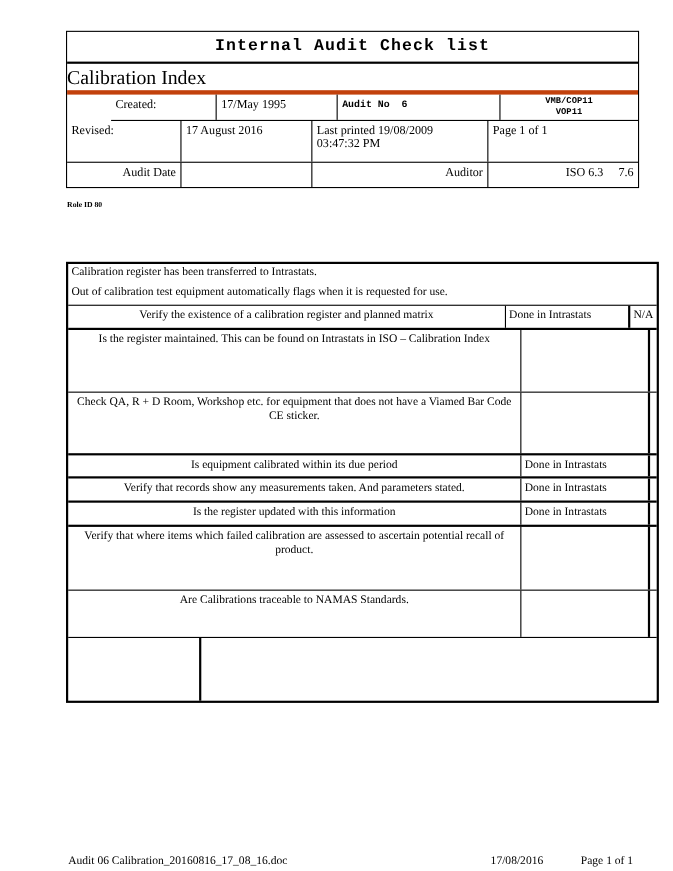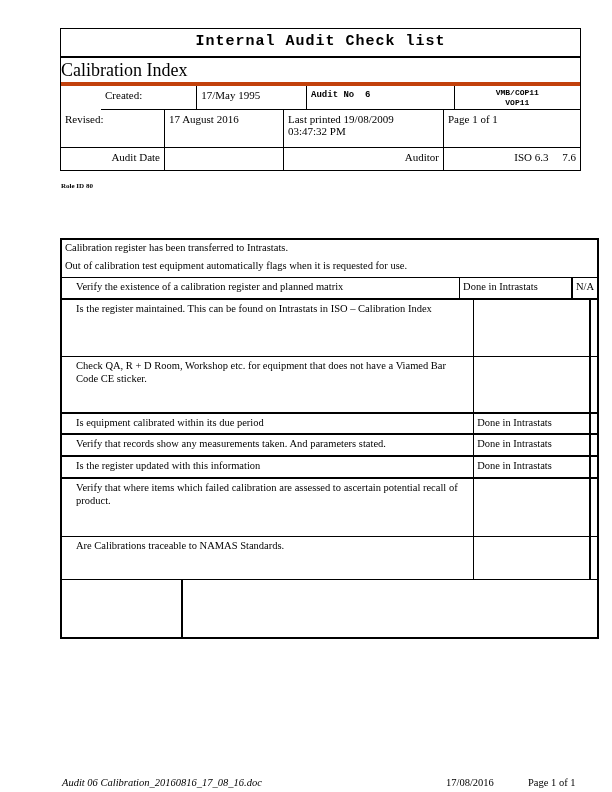--- a/index.html
+++ b/index.html
@@ -23,7 +23,7 @@
     .mrow { display: flex; border-bottom: 1px solid #000; box-sizing: border-box; }
     .mrow.thick { border-bottom: 2px solid #000; }
     .mrow:last-child { border-bottom: none; }
-    .q { width: 427px; box-sizing: border-box; padding: 2px 14px; border-right: 1px solid #000; line-height: 13px; }
+    .q { width: 427px; box-sizing: border-box; padding: 2px 3px; border-right: 1px solid #000; line-height: 13px; text-align: center; }
     .d { width: 121px; box-sizing: border-box; padding: 2px 3px; border-right: 2px solid #000; line-height: 13px; }
     .n { flex: 1; padding: 2px 3px; line-height: 13px; }
     .footer { position: absolute; top: 777px; font-size: 10.5px; }

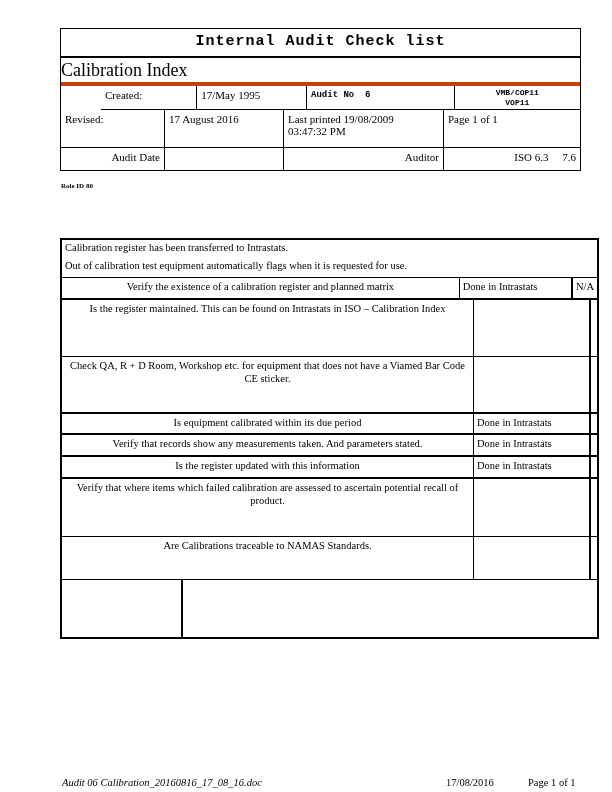--- a/index.html
+++ b/index.html
@@ -125,7 +125,7 @@
   </div>
 </div>
 
-<div class="footer" style="left:62px;font-style:italic;">Audit 06 Calibration_20160816_17_08_16.doc</div>
+<div class="footer" style="left:62px;">Audit 06 Calibration_20160816_17_08_16.doc</div>
 <div class="footer" style="left:446px;">17/08/2016</div>
 <div class="footer" style="left:528px;">Page 1 of 1</div>
 

